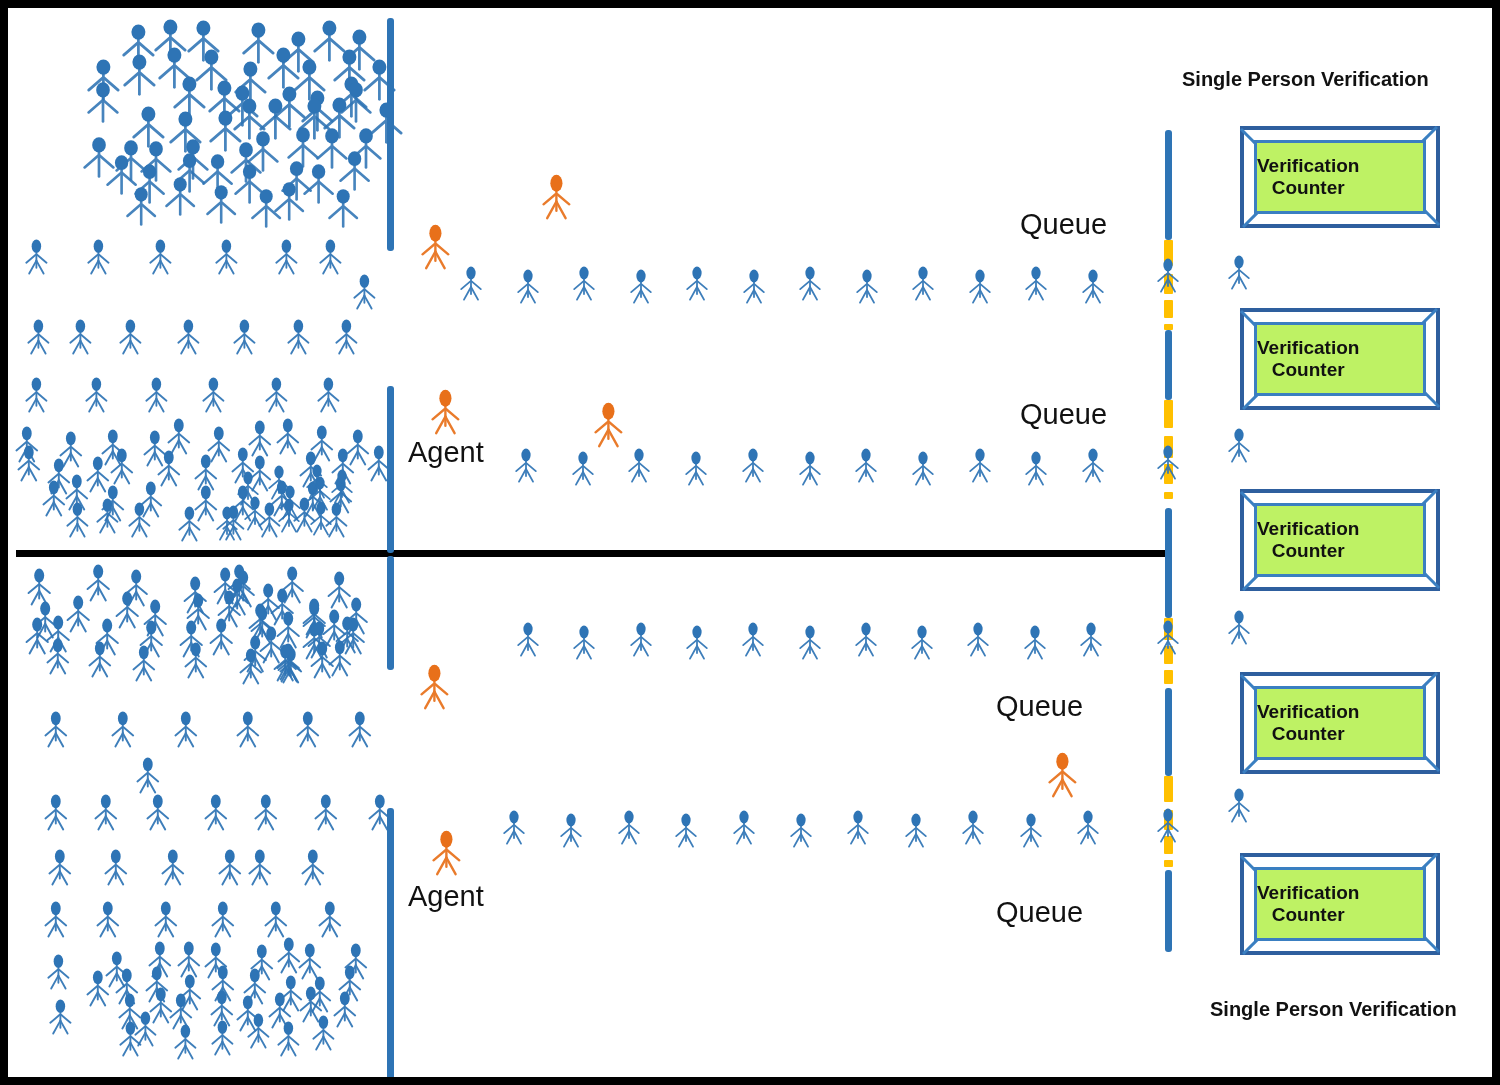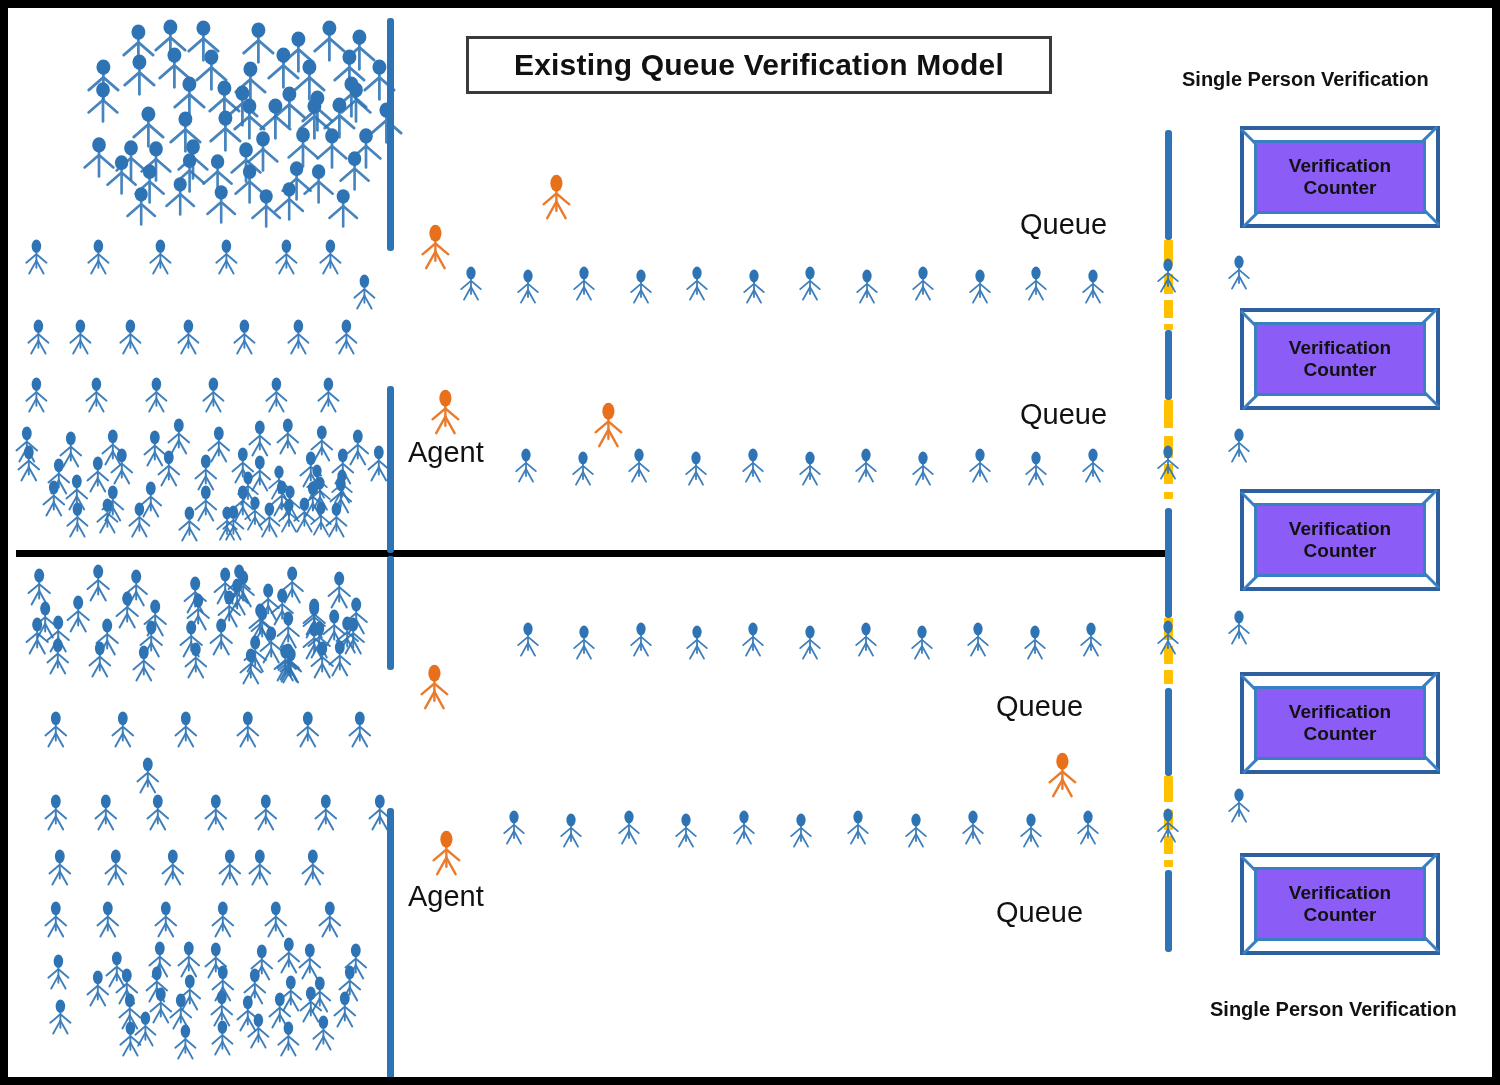--- a/index.html
+++ b/index.html
@@ -98,9 +98,6 @@
 
 <div id="root">
 
-  <div class="title-box">
-    <span>Existing Queue Verification Model</span>
-  </div>
 
   <div class="spv-label" style="left:1174px;top:60px;">Single Person Verification</div>
 

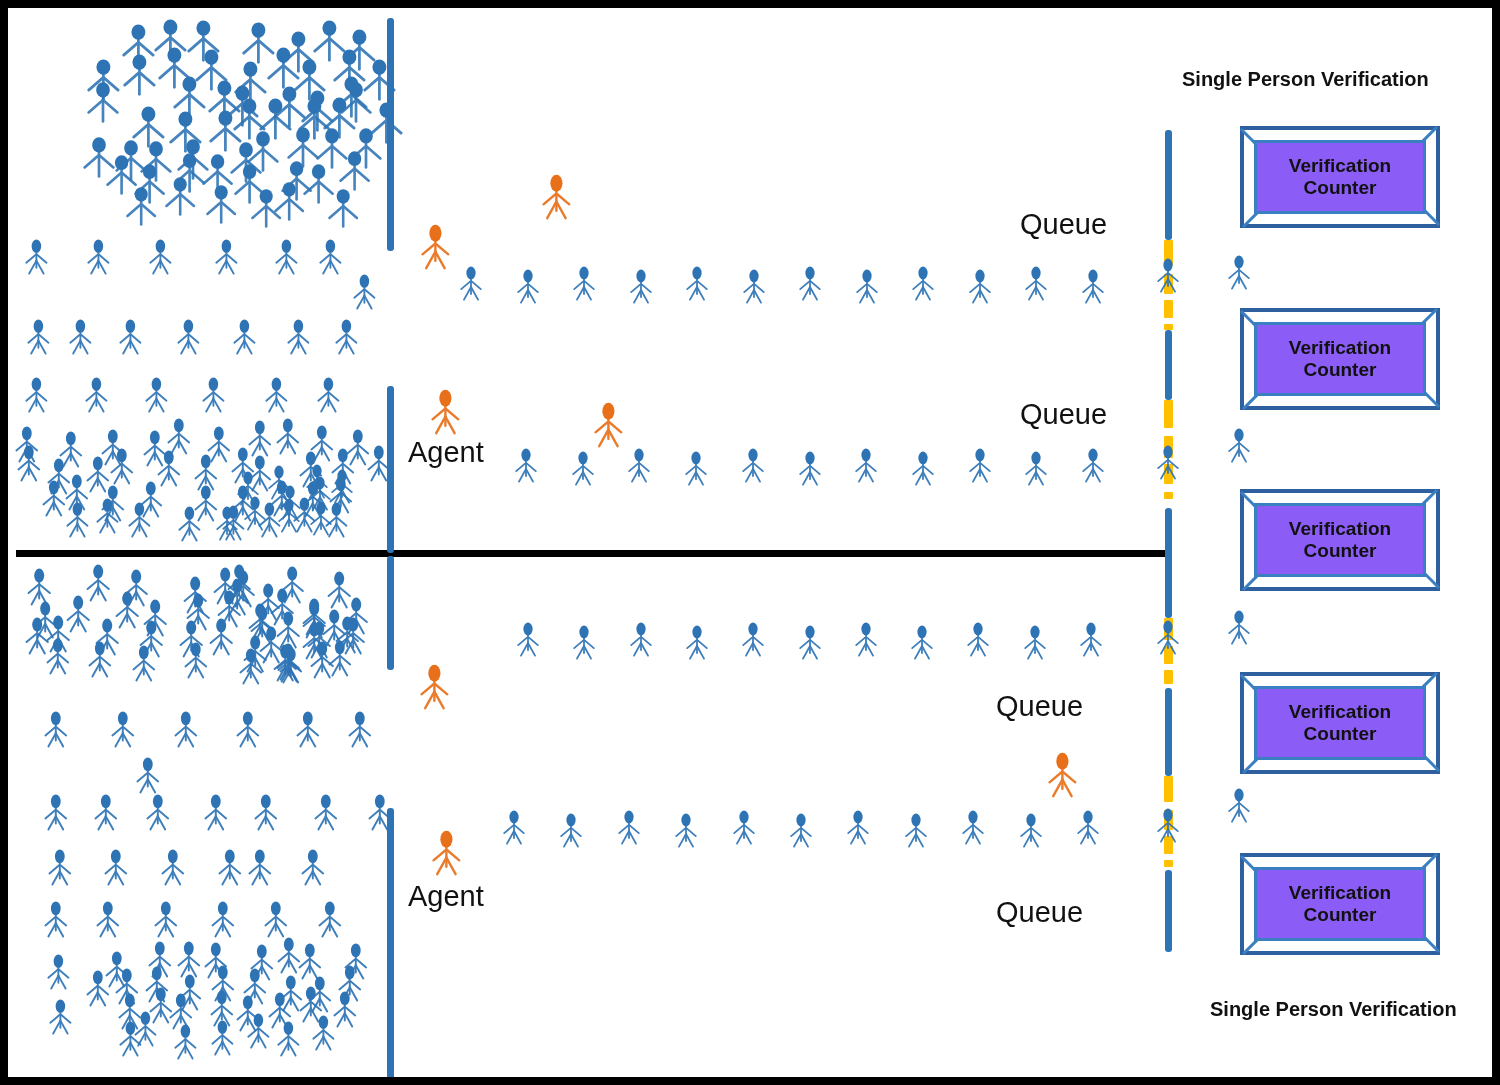--- a/index.html
+++ b/index.html
@@ -73,8 +73,8 @@
     position:absolute;inset:14px;
     border:3px solid #3a7fc1;
     box-sizing:border-box;
-    background:#8b5cf6;
-    display:flex;align-items:center;justify-content:center;
+    background:#bef264;
+    display:flex;align-items:center;justify-content:flex-start;
   }
   .counter .bev{
     position:absolute;background:#3a7fc1;height:2.5px;transform-origin:0 0;

